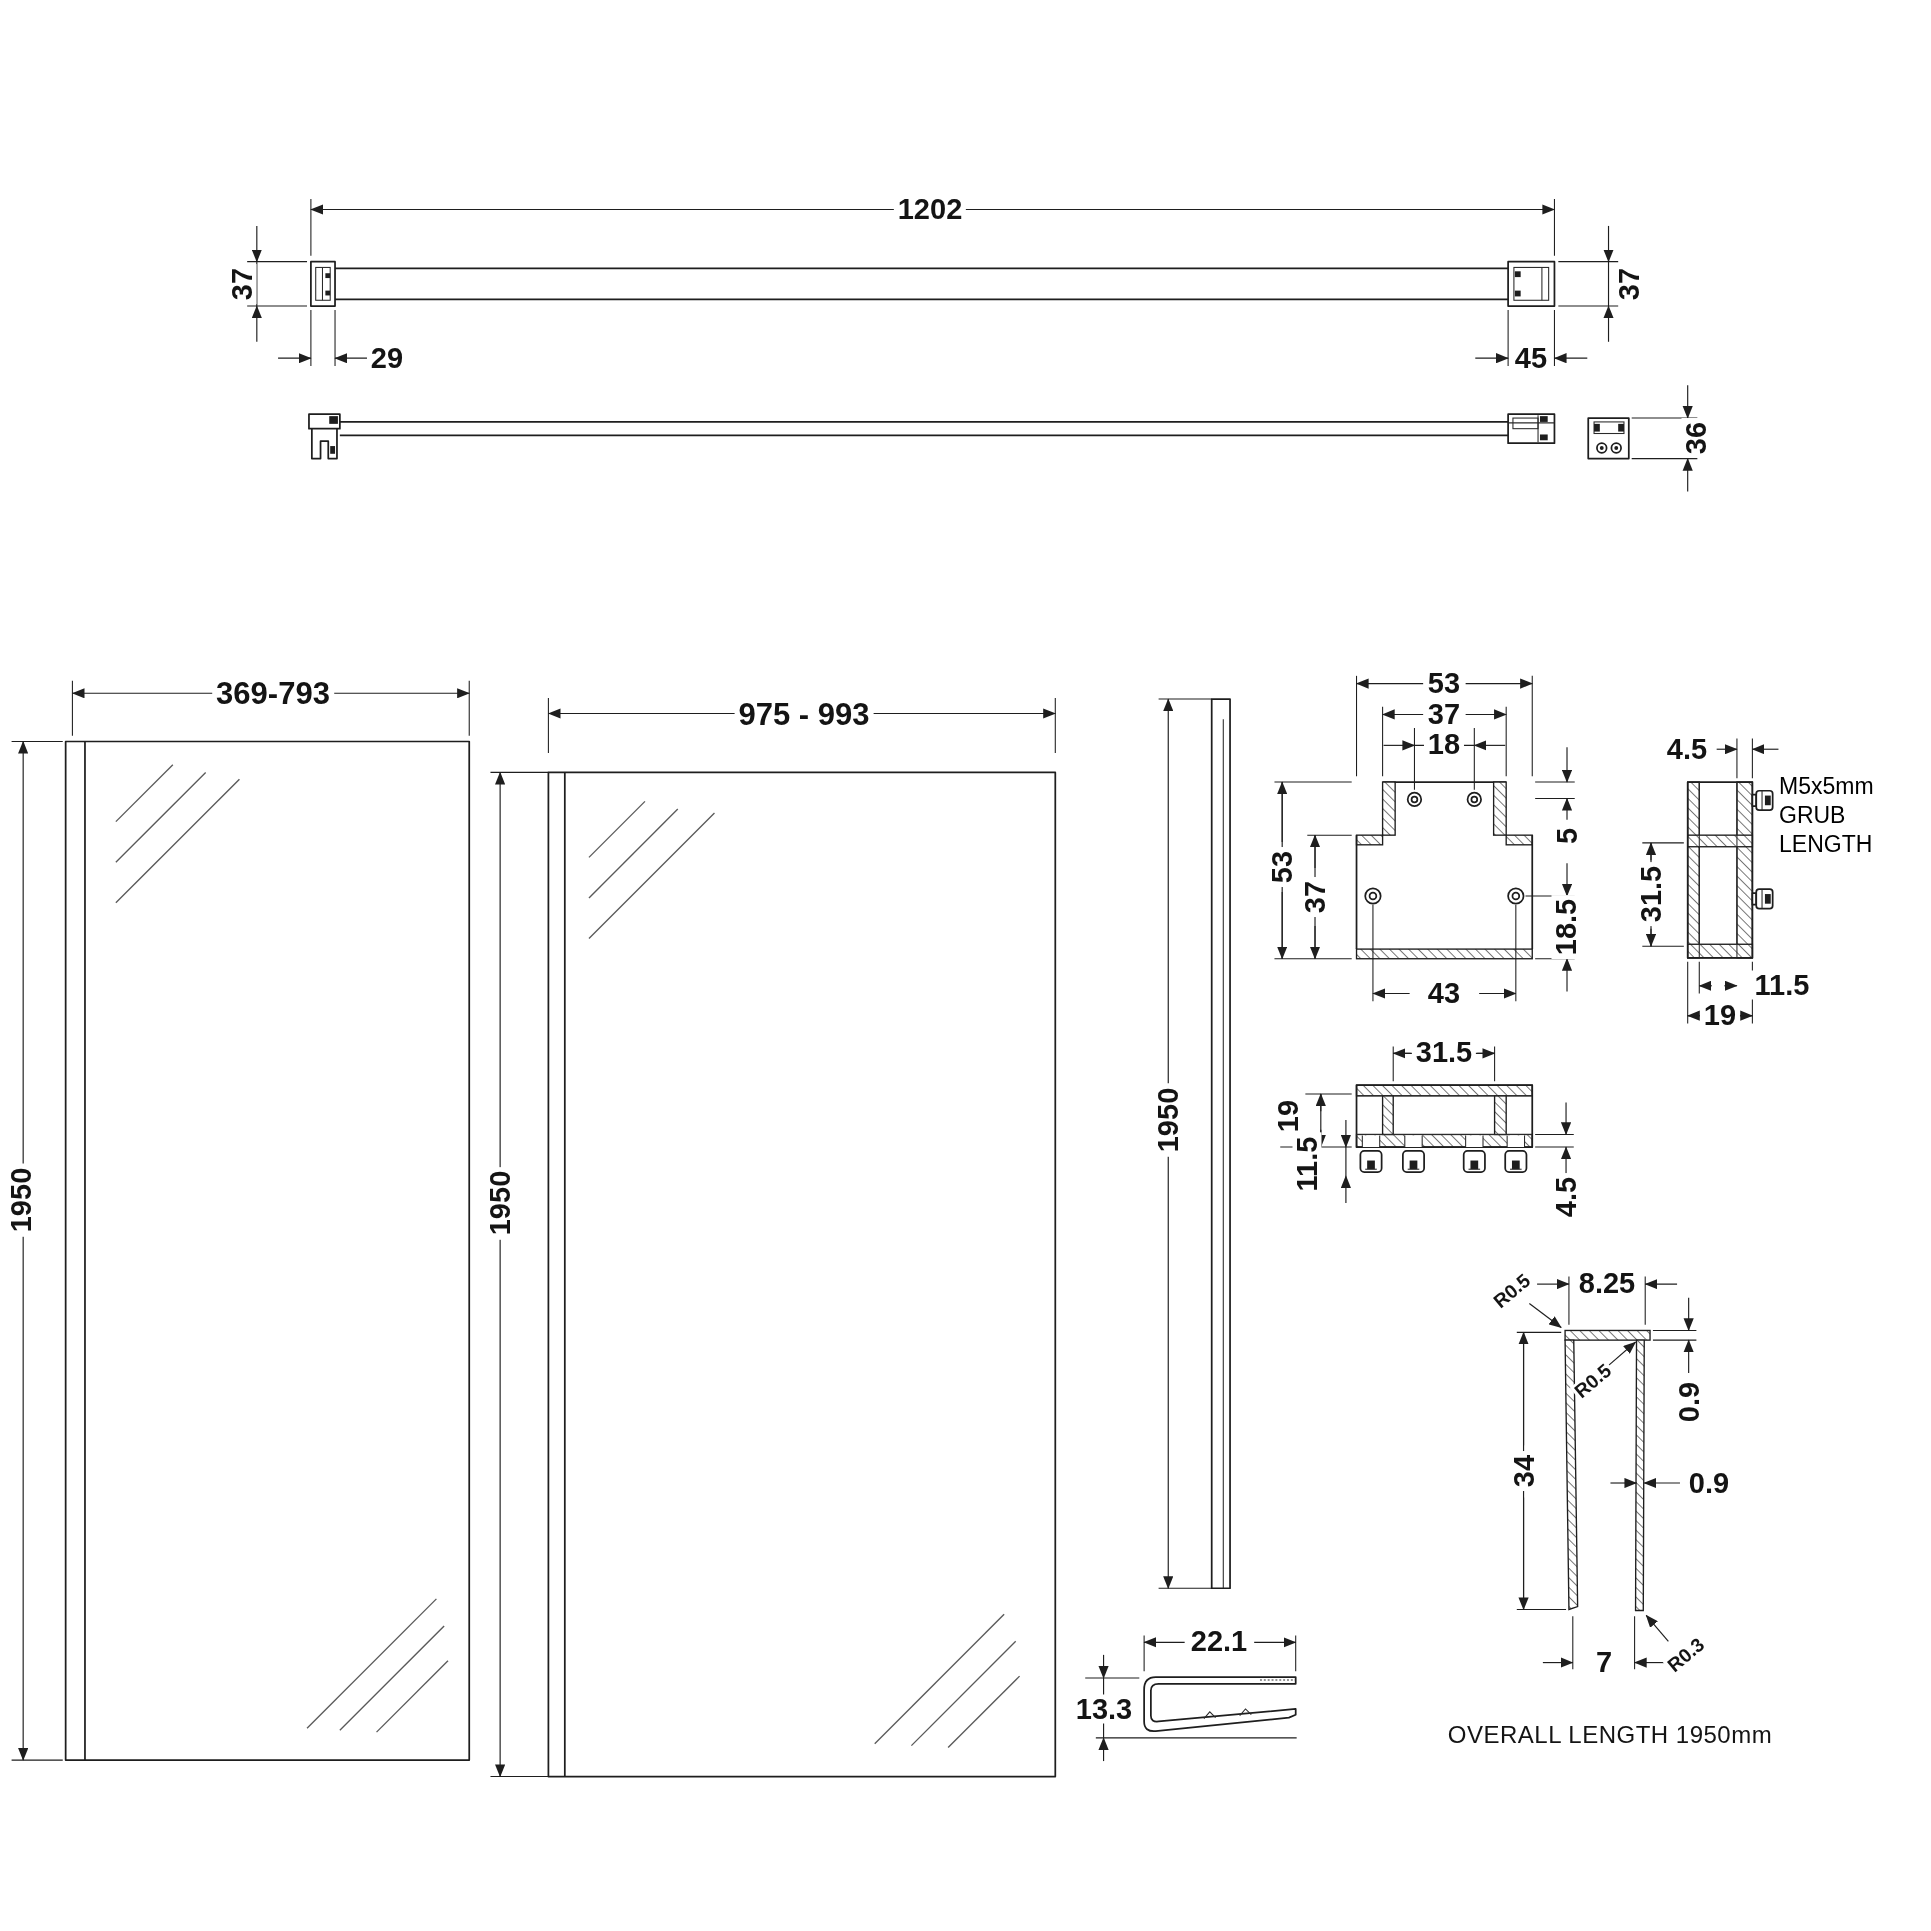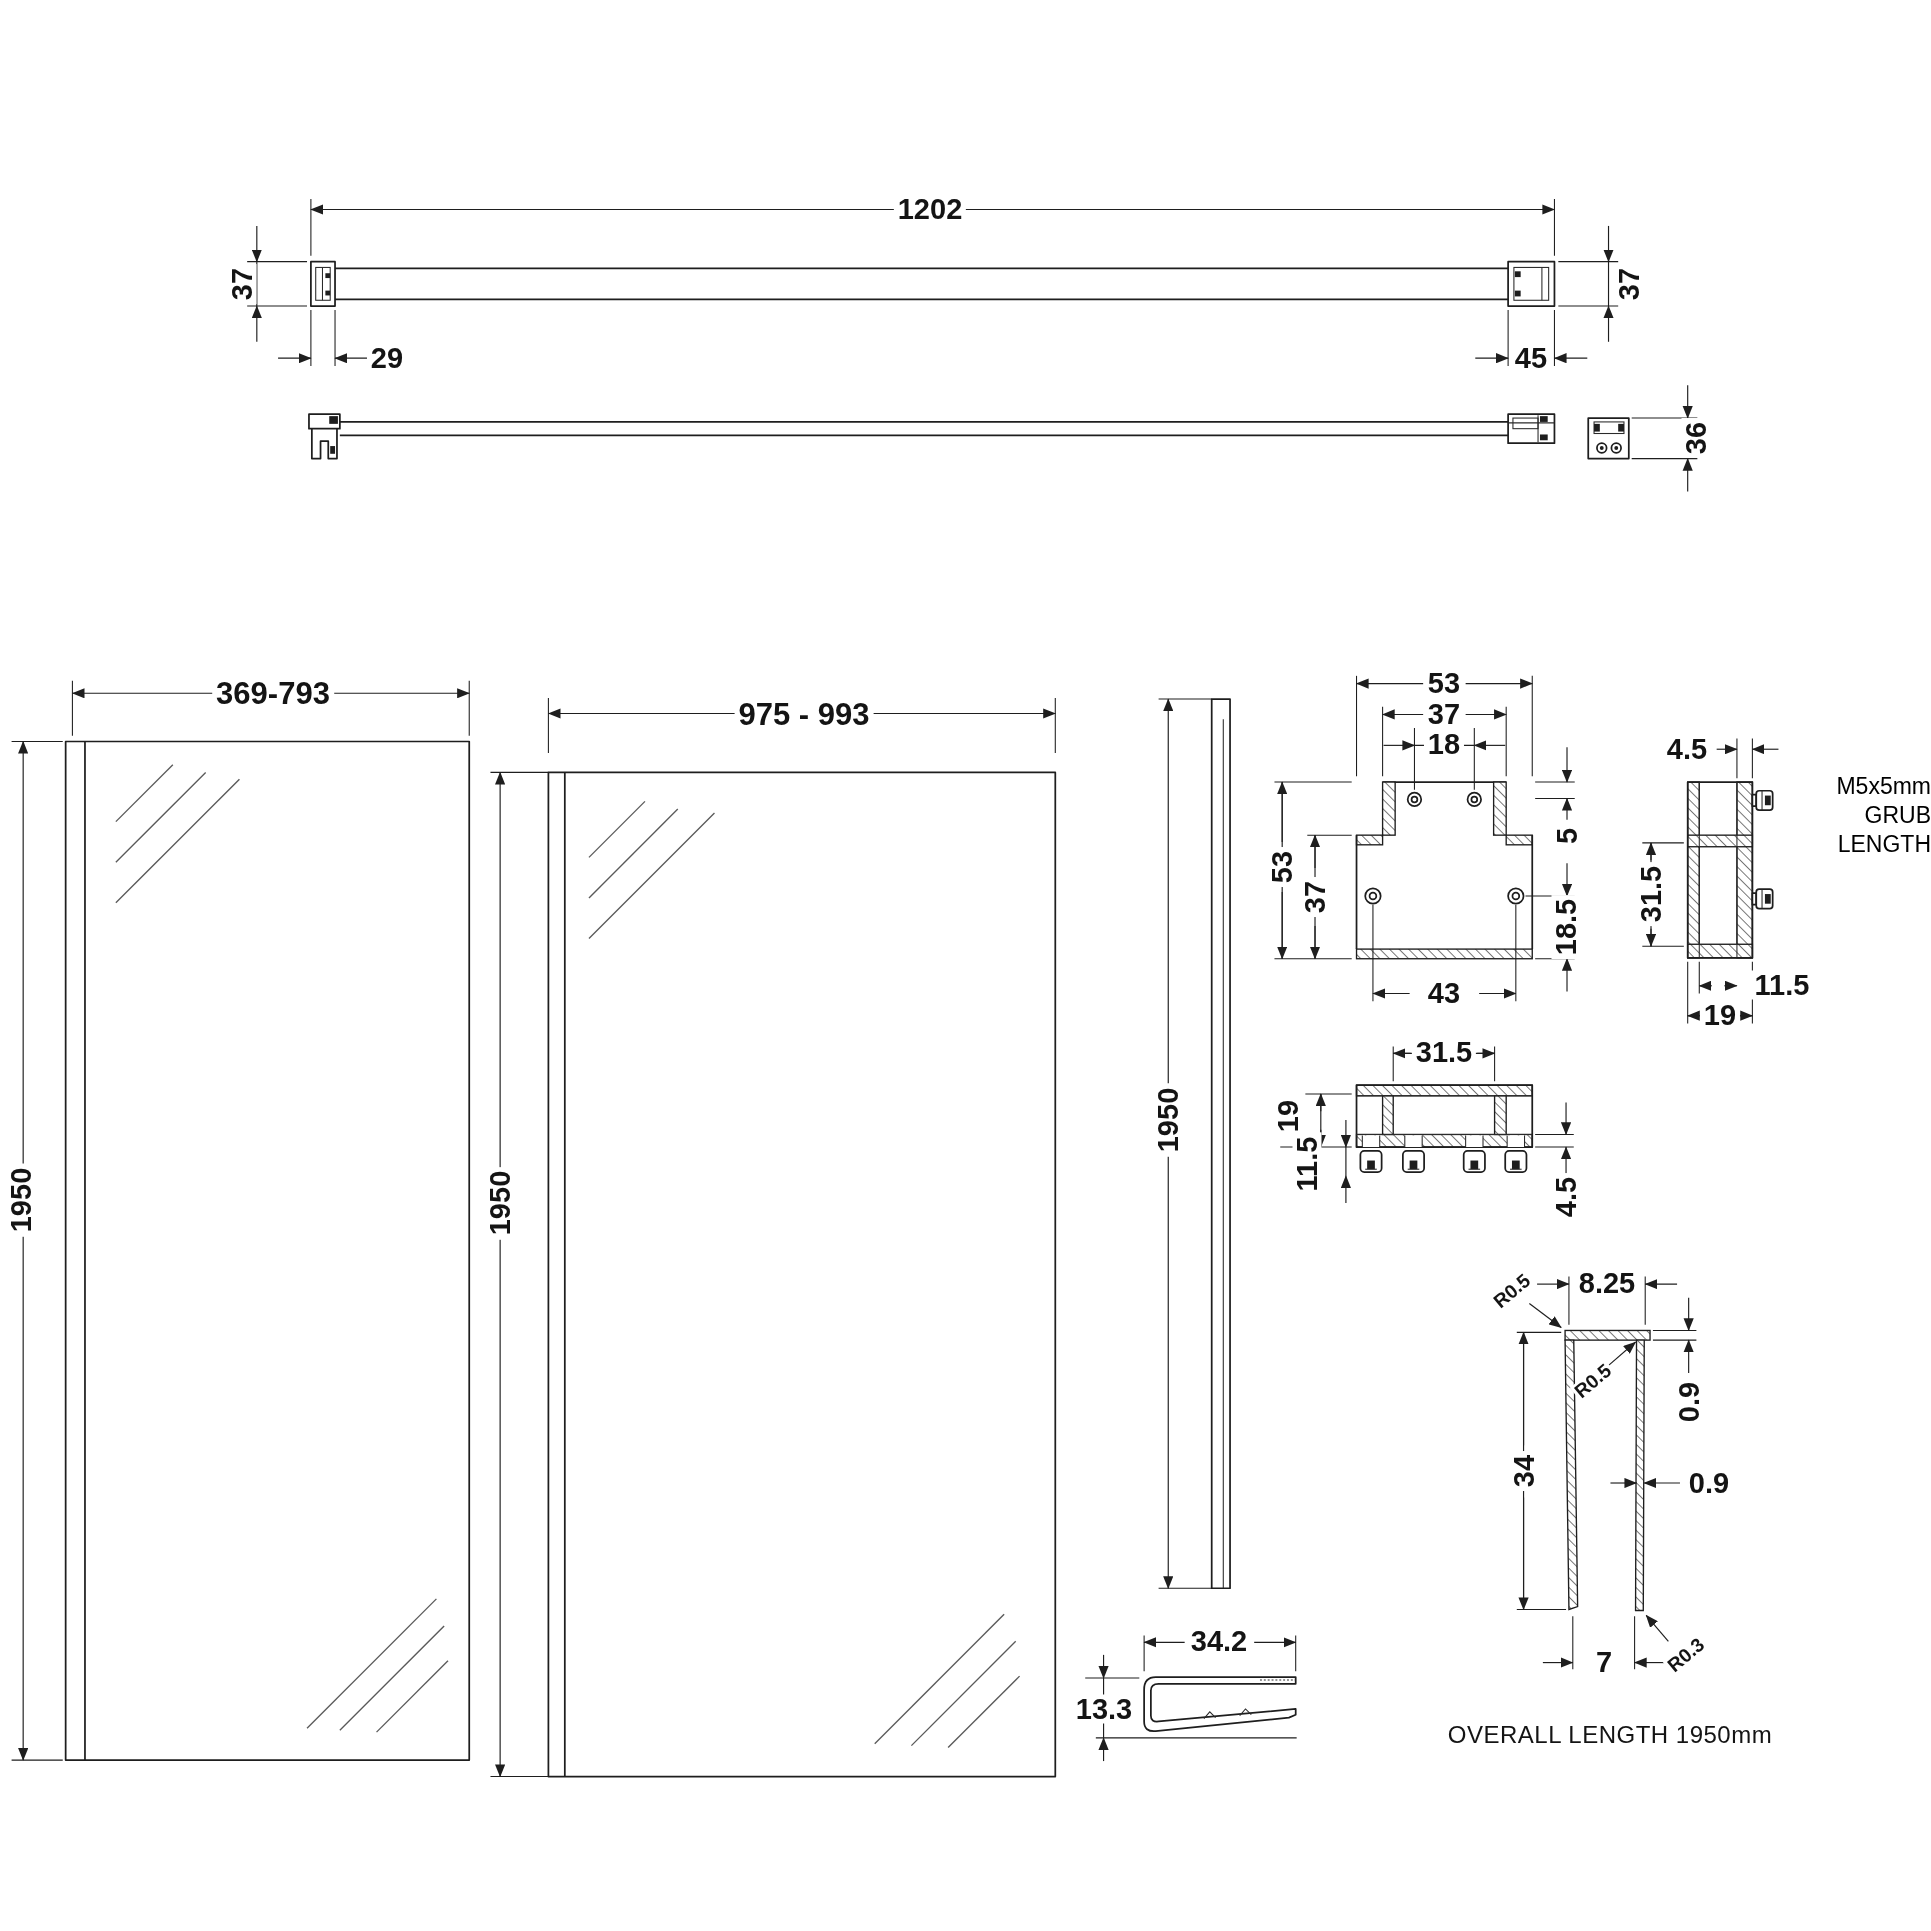--- a/index.html
+++ b/index.html
@@ -13,7 +13,7 @@
   .diag{transform:translate(-50%,-50%) rotate(-40deg);font-size:19.3px;padding:0 1.9px;}
   .big{font-size:31px;}
   .grub{position:absolute;transform:translate(0,0);font-weight:normal;font-size:23px;
-        line-height:1.25;text-align:right;padding:0;}
+        line-height:1.25;text-align:left;padding:0;}
   .grub span{display:block;}
   .footer-lbl{font-size:24px;font-weight:normal;letter-spacing:0.5px;}
   

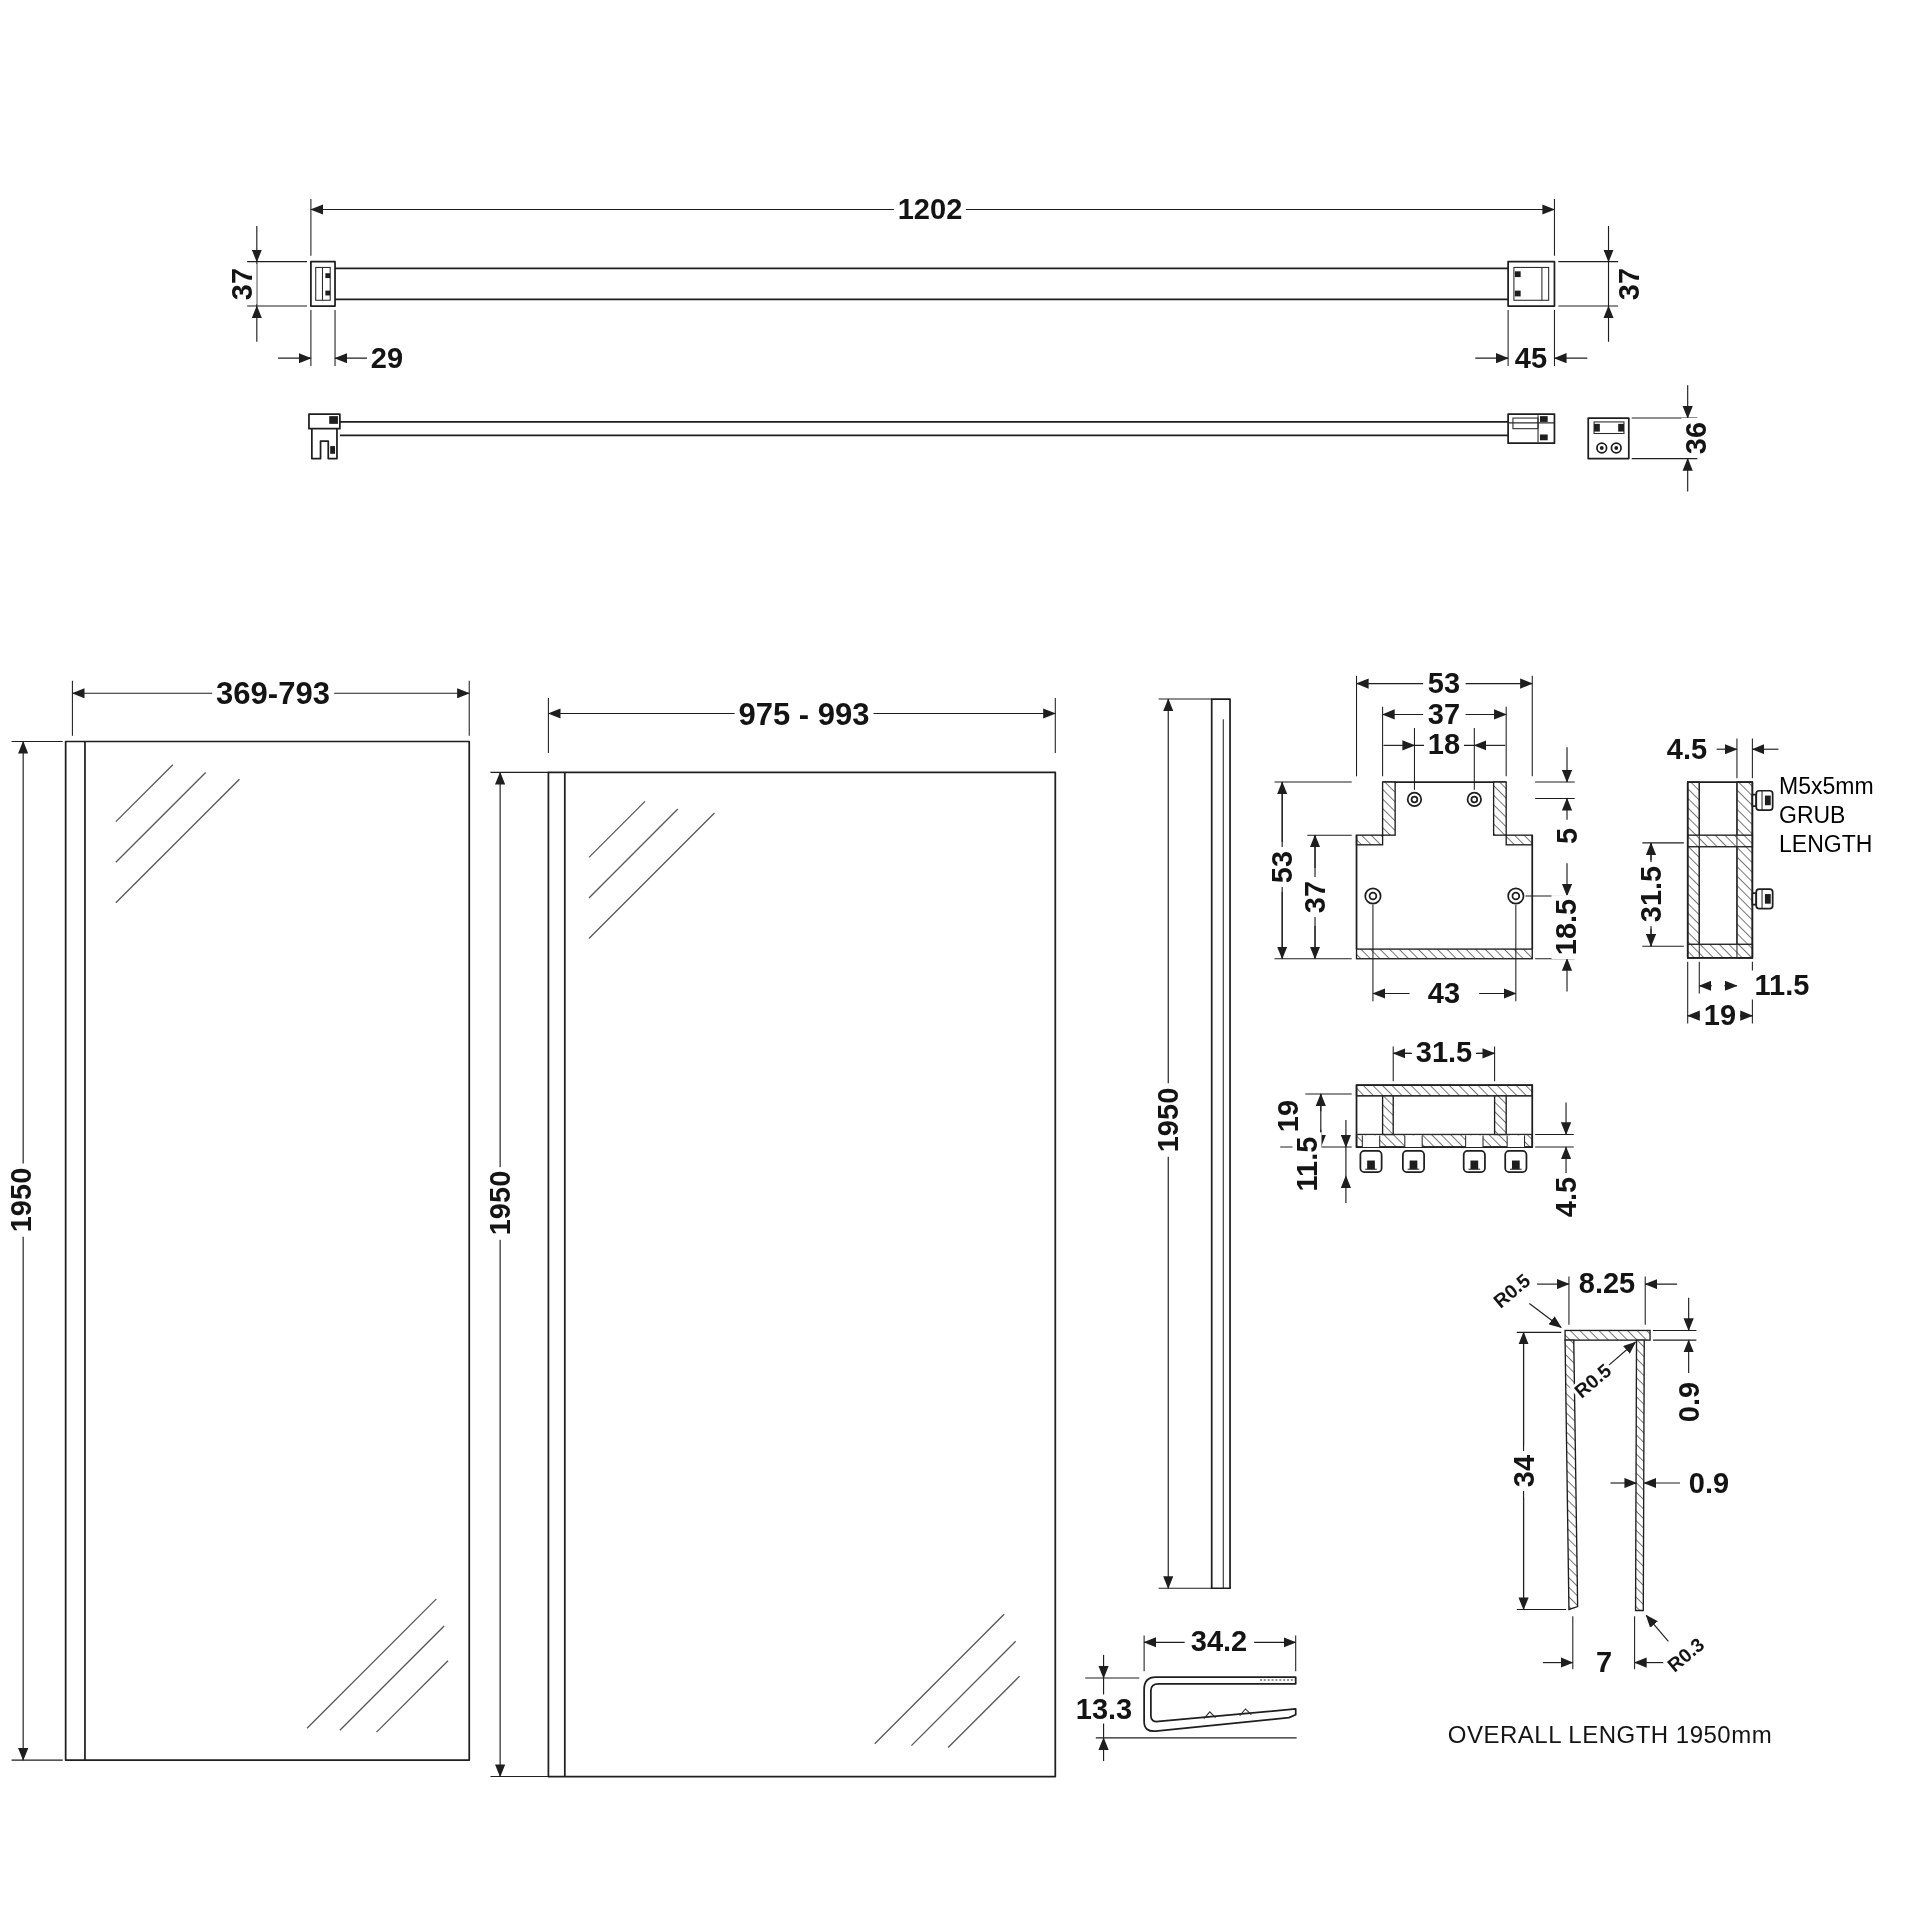--- a/index.html
+++ b/index.html
@@ -422,7 +422,7 @@
   <div class="lbl" style="left:1604px;top:1662px">7</div>
   <div class="lbl diag" style="left:1686px;top:1655px">R0.3</div>
 
-  <div class="lbl" style="left:1219px;top:1641px">34.2</div>
+  <div class="lbl" style="left:1219px;top:1641px">22.1</div>
   <div class="lbl" style="left:1104px;top:1709px">13.3</div>
 
   <div class="lbl footer-lbl" style="left:1610px;top:1735px">OVERALL LENGTH 1950mm</div>

